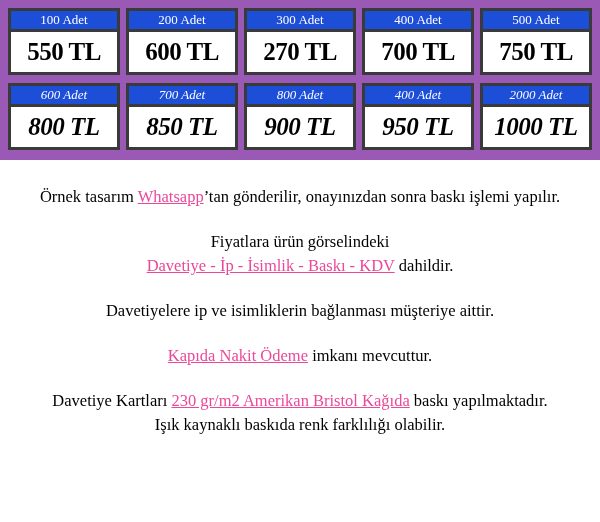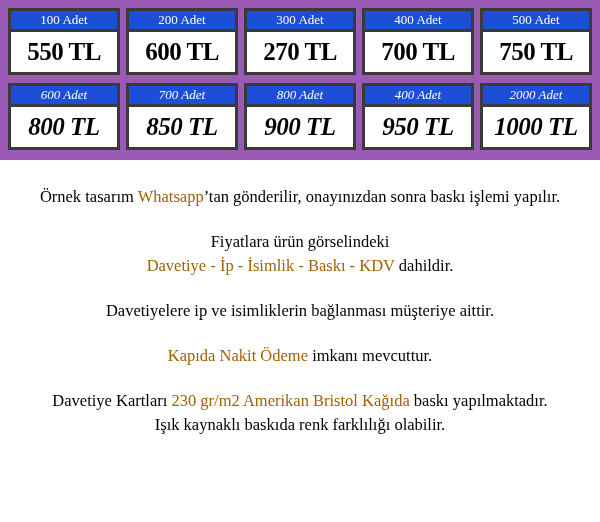--- a/index.html
+++ b/index.html
@@ -77,7 +77,8 @@
     margin-bottom: 7px;
   }
   .accent {
-    color: #a16207;
+    color: #ec4899;
+    text-decoration: underline;
   }
 </style>
 </head>

